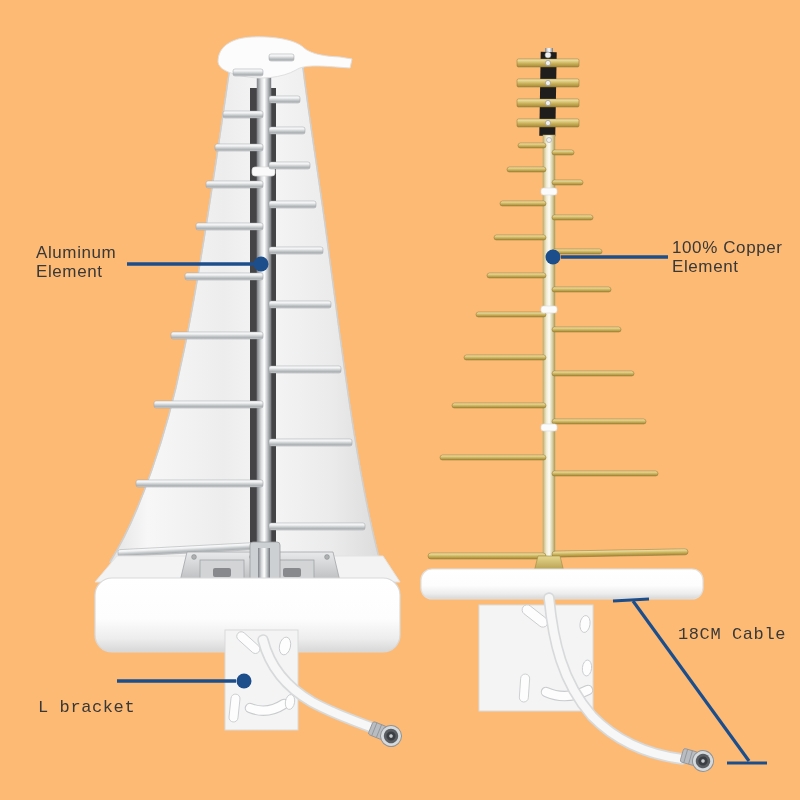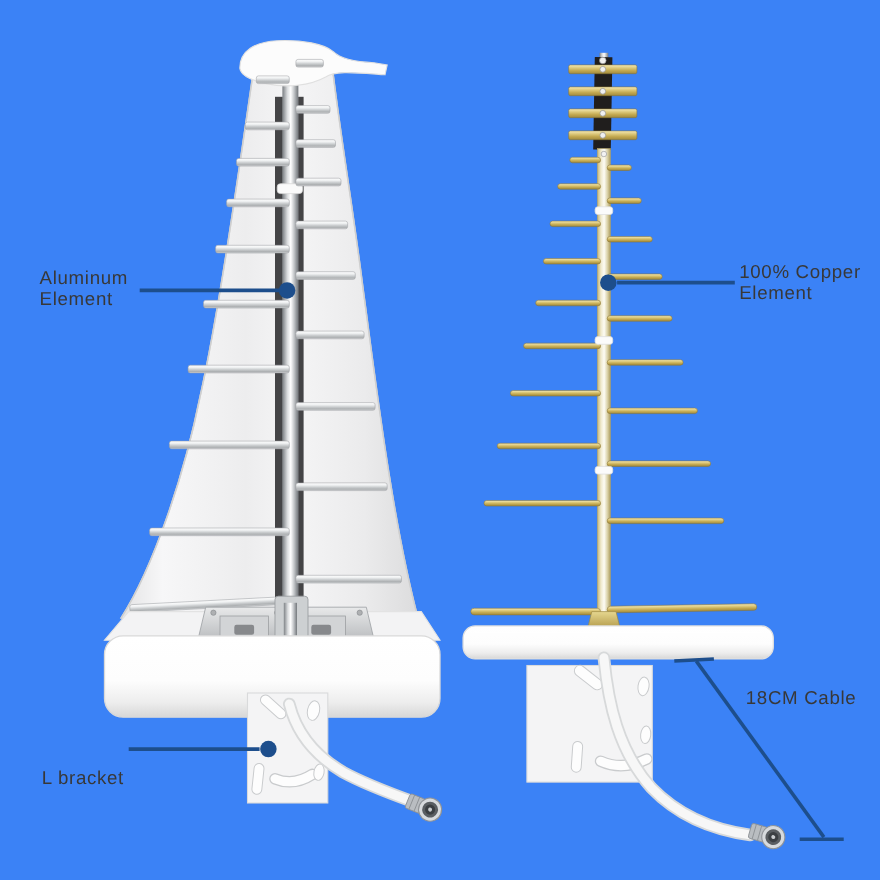--- a/index.html
+++ b/index.html
@@ -3,7 +3,7 @@
 <meta charset="utf-8">
 <style>
   html,body{margin:0;padding:0;background:#ffffff;}
-  .scene{position:relative;width:800px;height:800px;background:#3b82f6;overflow:hidden;
+  .scene{position:relative;width:800px;height:800px;background:#fdba74;overflow:hidden;
          font-family:"Liberation Sans",sans-serif;}
   .scene svg{position:absolute;left:0;top:0;}
   .label{position:absolute;font-size:17px;line-height:19px;letter-spacing:0.6px;

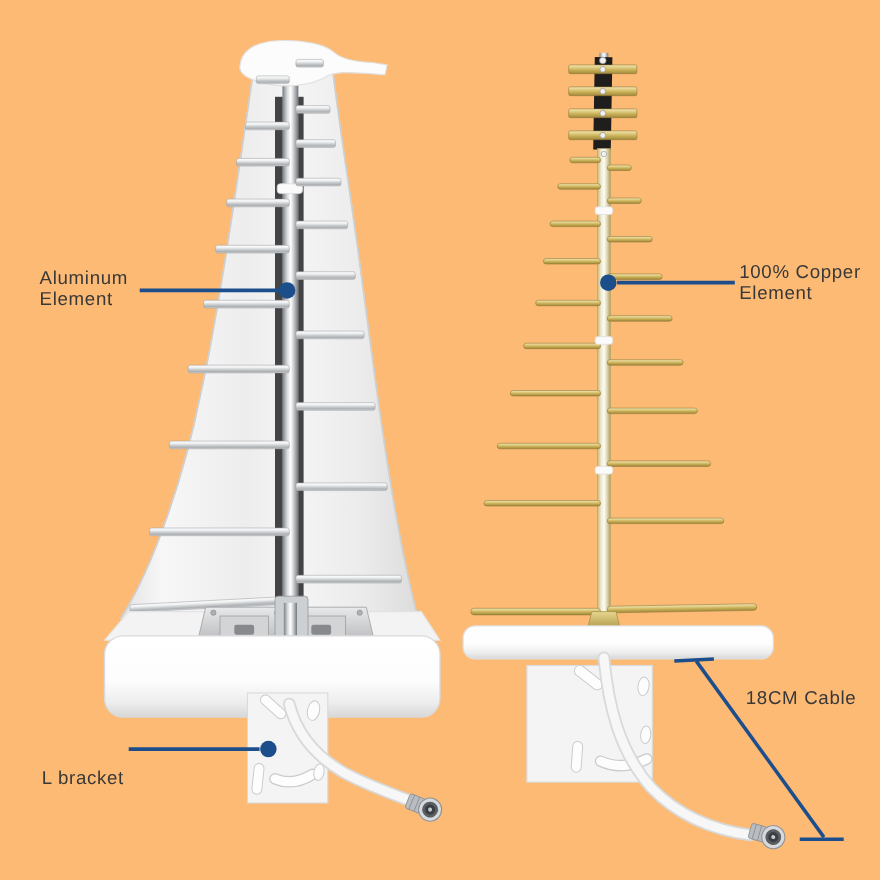--- a/index.html
+++ b/index.html
@@ -8,7 +8,7 @@
   .scene svg{position:absolute;left:0;top:0;}
   .label{position:absolute;font-size:17px;line-height:19px;letter-spacing:0.6px;
          color:#383838;font-weight:400;}
-  .nowrap{white-space:nowrap;}
+  .nowrap{white-space:nowrap;font-family:Liberation Mono, monospace;}
   .callout-line{stroke-width:3.4;fill:none;}
   .dim-line{stroke-width:3.2;fill:none;}
 </style>

